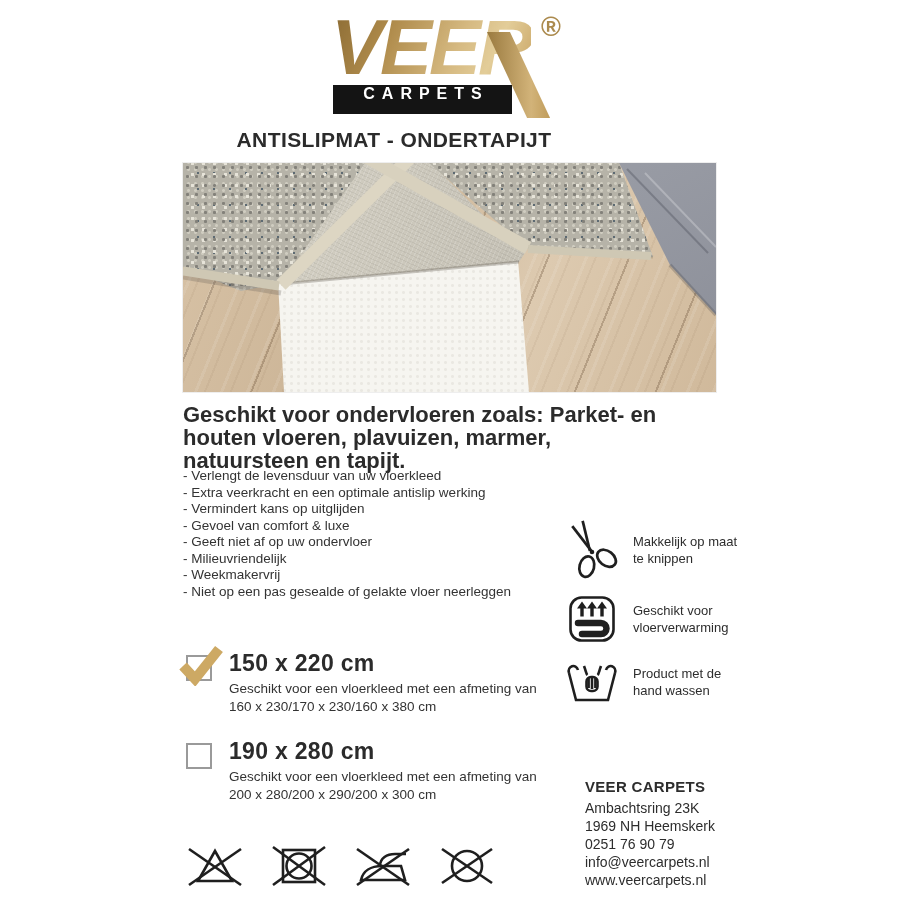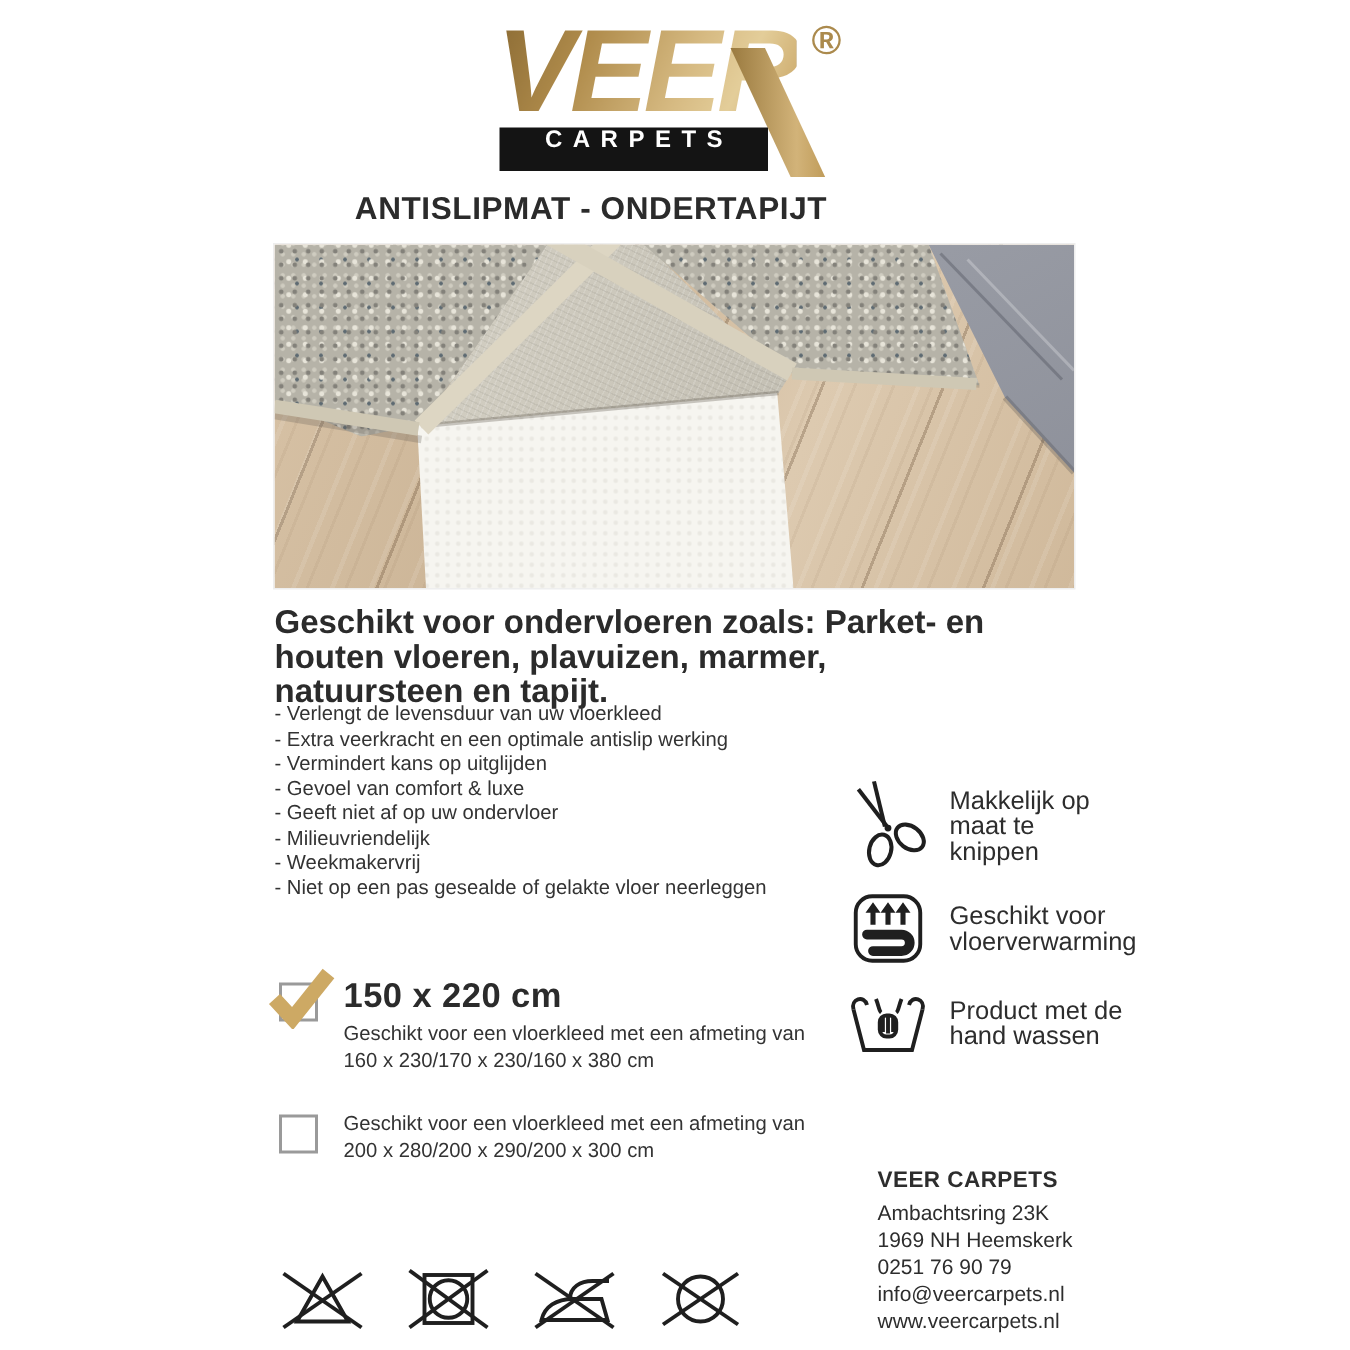--- a/index.html
+++ b/index.html
@@ -91,7 +91,7 @@
   .badges { position:absolute; left:561px; top:518px; width:250px; }
   .badge { display:flex; align-items:center; margin-bottom:13px; }
   .badge .bicon { width:62px; display:flex; justify-content:center; flex:0 0 62px; }
-  .badge .blabel { margin-left:10px; width:118px; font-size:17px; line-height:17px; color:#2d2d2d; }
+  .badge .blabel { margin-left:10px; width:118px; font-size:13px; line-height:17px; color:#2d2d2d; }
 
   
   .sizes { position:absolute; left:185px; top:649px; }

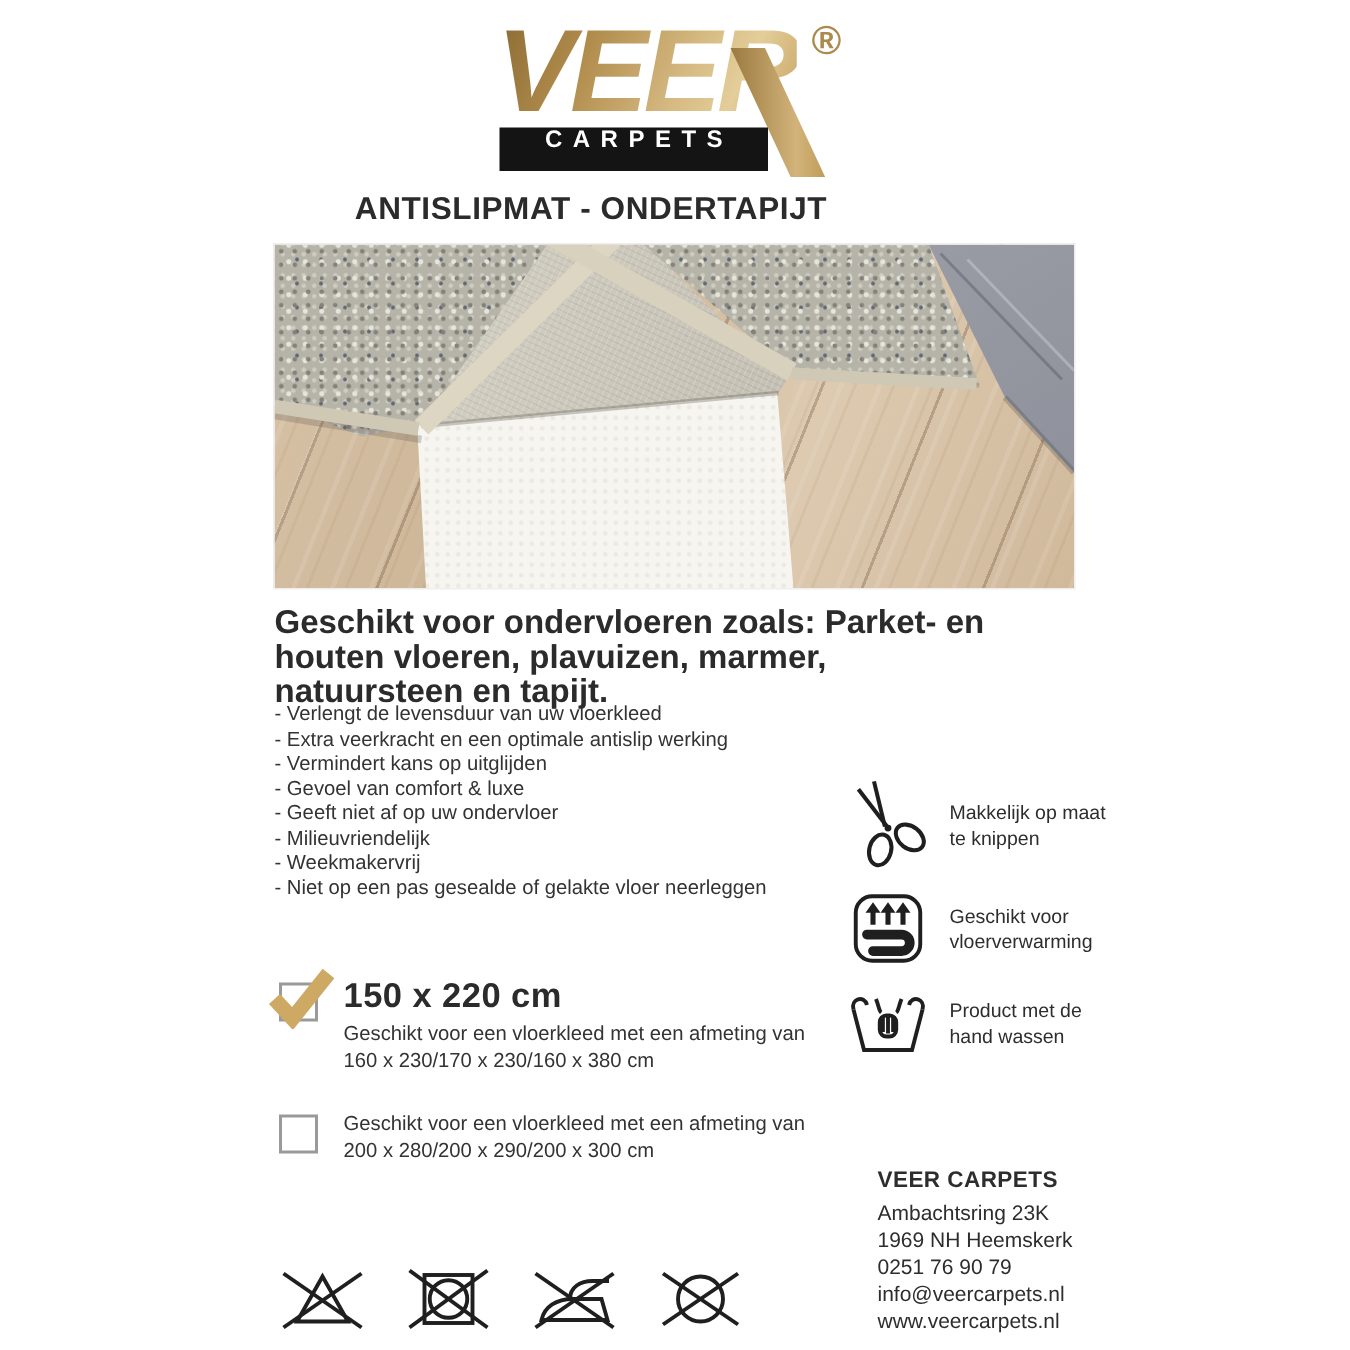--- a/index.html
+++ b/index.html
@@ -223,6 +223,7 @@
 
       </div>
       <div>
+        <div class="size-head">190 x 280 cm</div>
         <div class="size-desc">Geschikt voor een vloerkleed met een afmeting van 200 x 280/200 x 290/200 x 300 cm</div>
       </div>
     </div>

